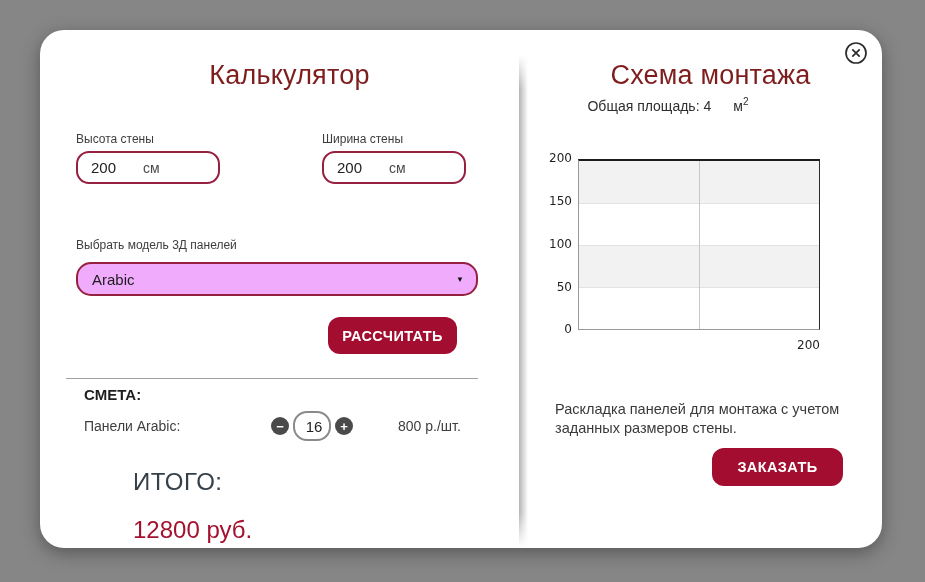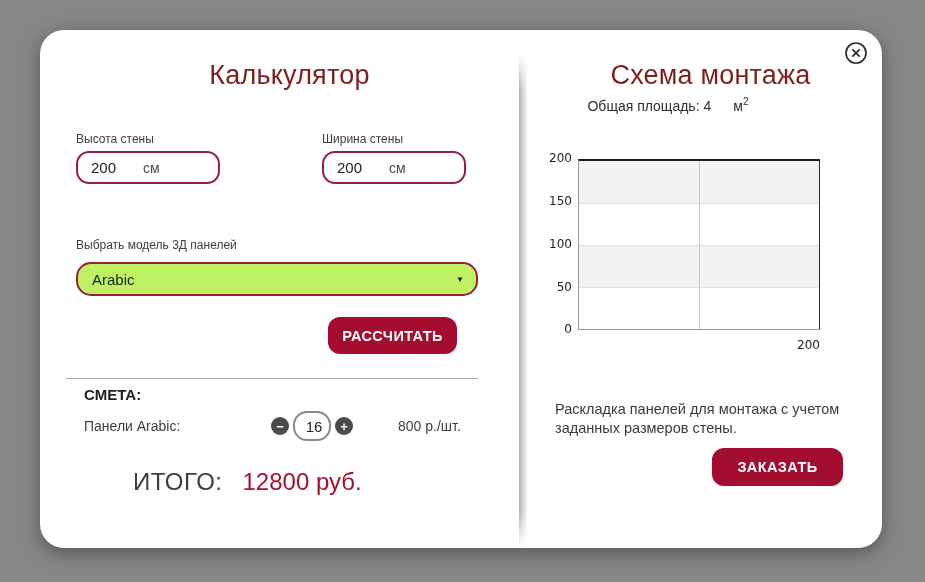--- a/index.html
+++ b/index.html
@@ -48,7 +48,7 @@
 
   .model-select {
     position:absolute; left:36px; top:232px; width:402px; height:34px;
-    border:2px solid #96203f; border-radius:15px; background:#bef264;
+    border:2px solid #96203f; border-radius:15px; background:#f0abfc;
     display:flex; align-items:center; padding:0 12px 0 14px; cursor:pointer;
   }
   .model-value { flex:1; font-size:15px; color:#1d1d1d; }

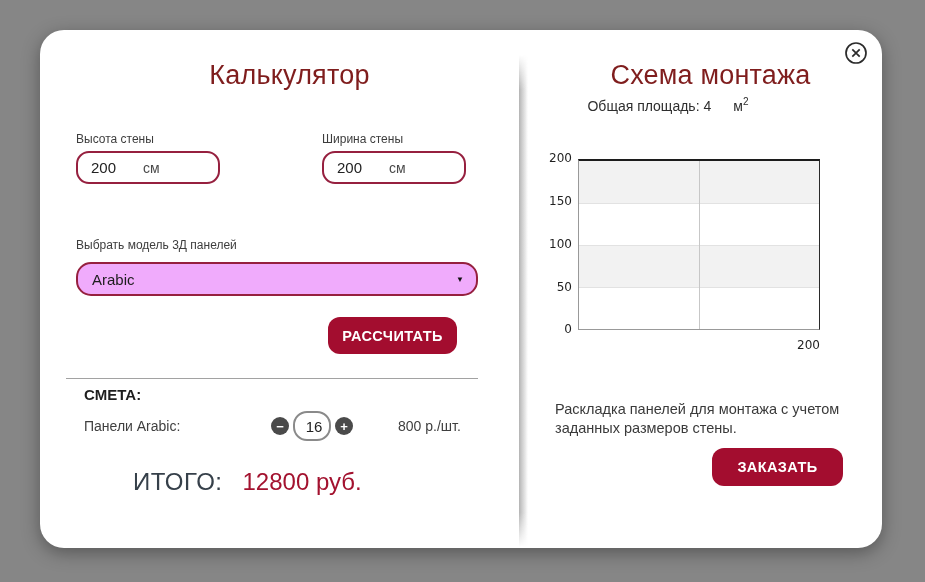--- a/index.html
+++ b/index.html
@@ -96,7 +96,7 @@
 
   .total-row {
     position:absolute; left:93px; top:438px;
-    display:flex; gap:20px; align-items:baseline;
+    display:flex; gap:20px; align-items:baseline;flex-direction:column;
   }
   .total-label { font-size:24px; color:#36404a; letter-spacing:0.5px; }
   .total-value { font-size:24px; color:#a3122f; }

